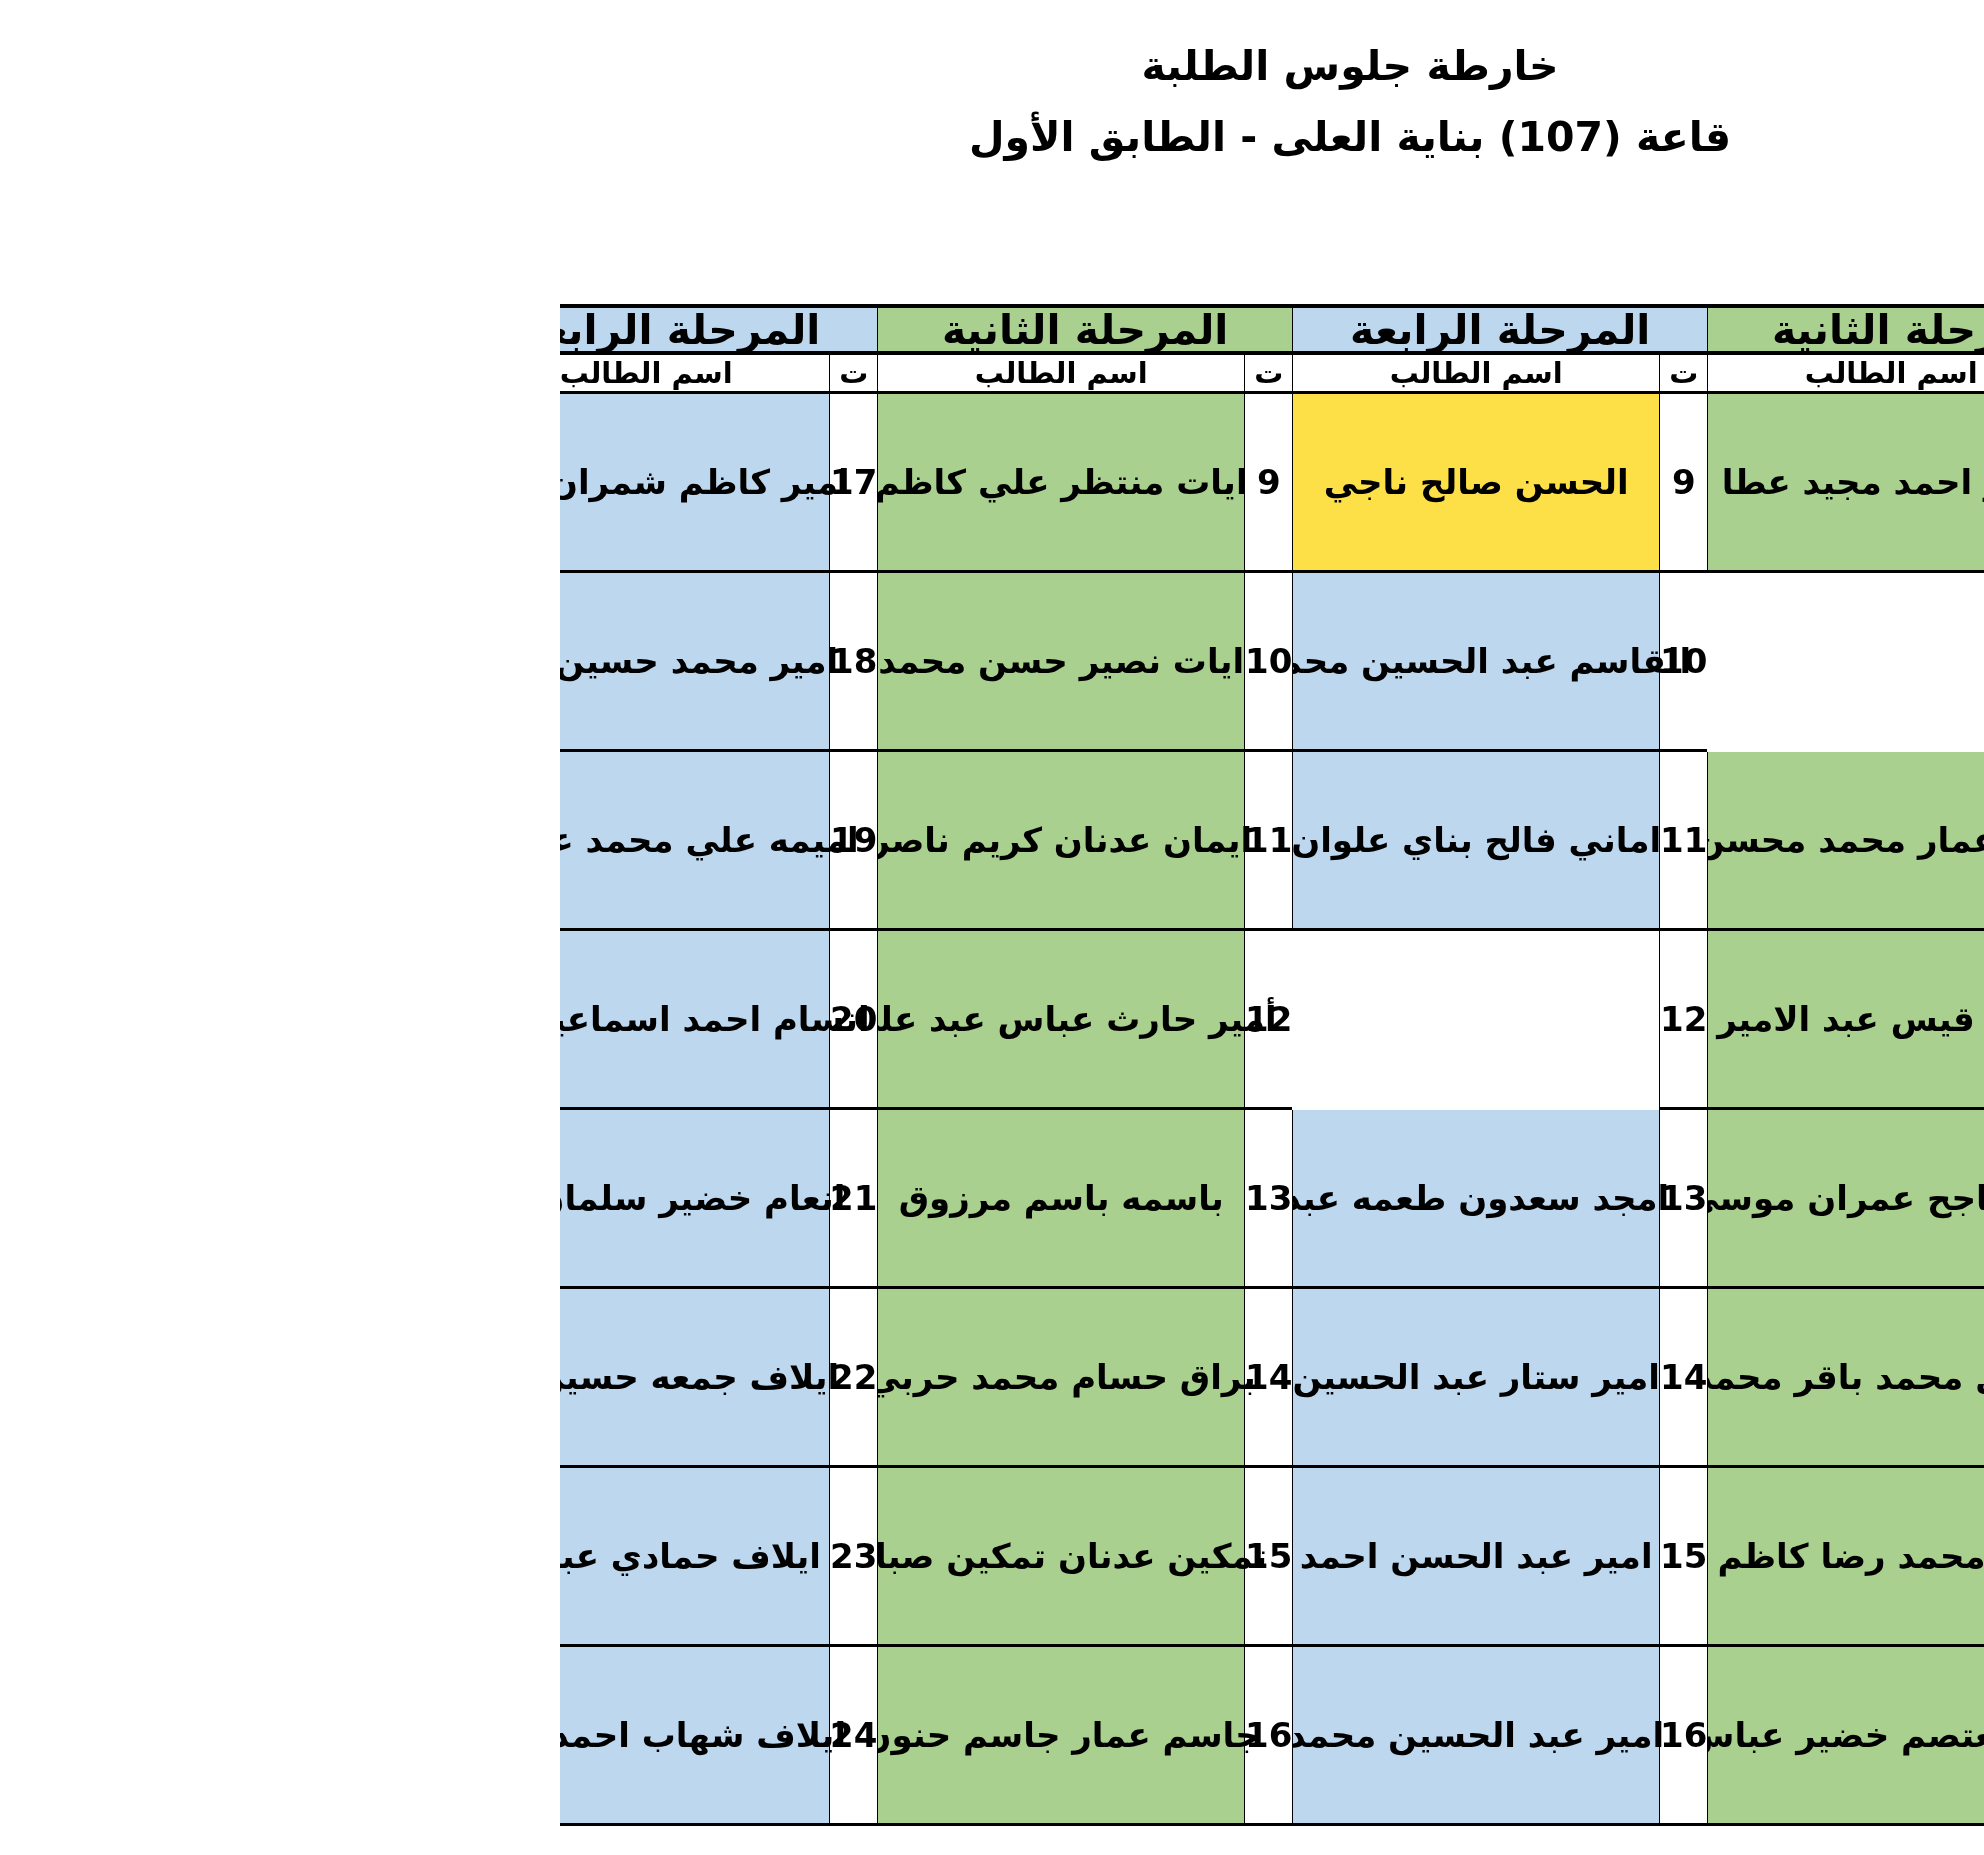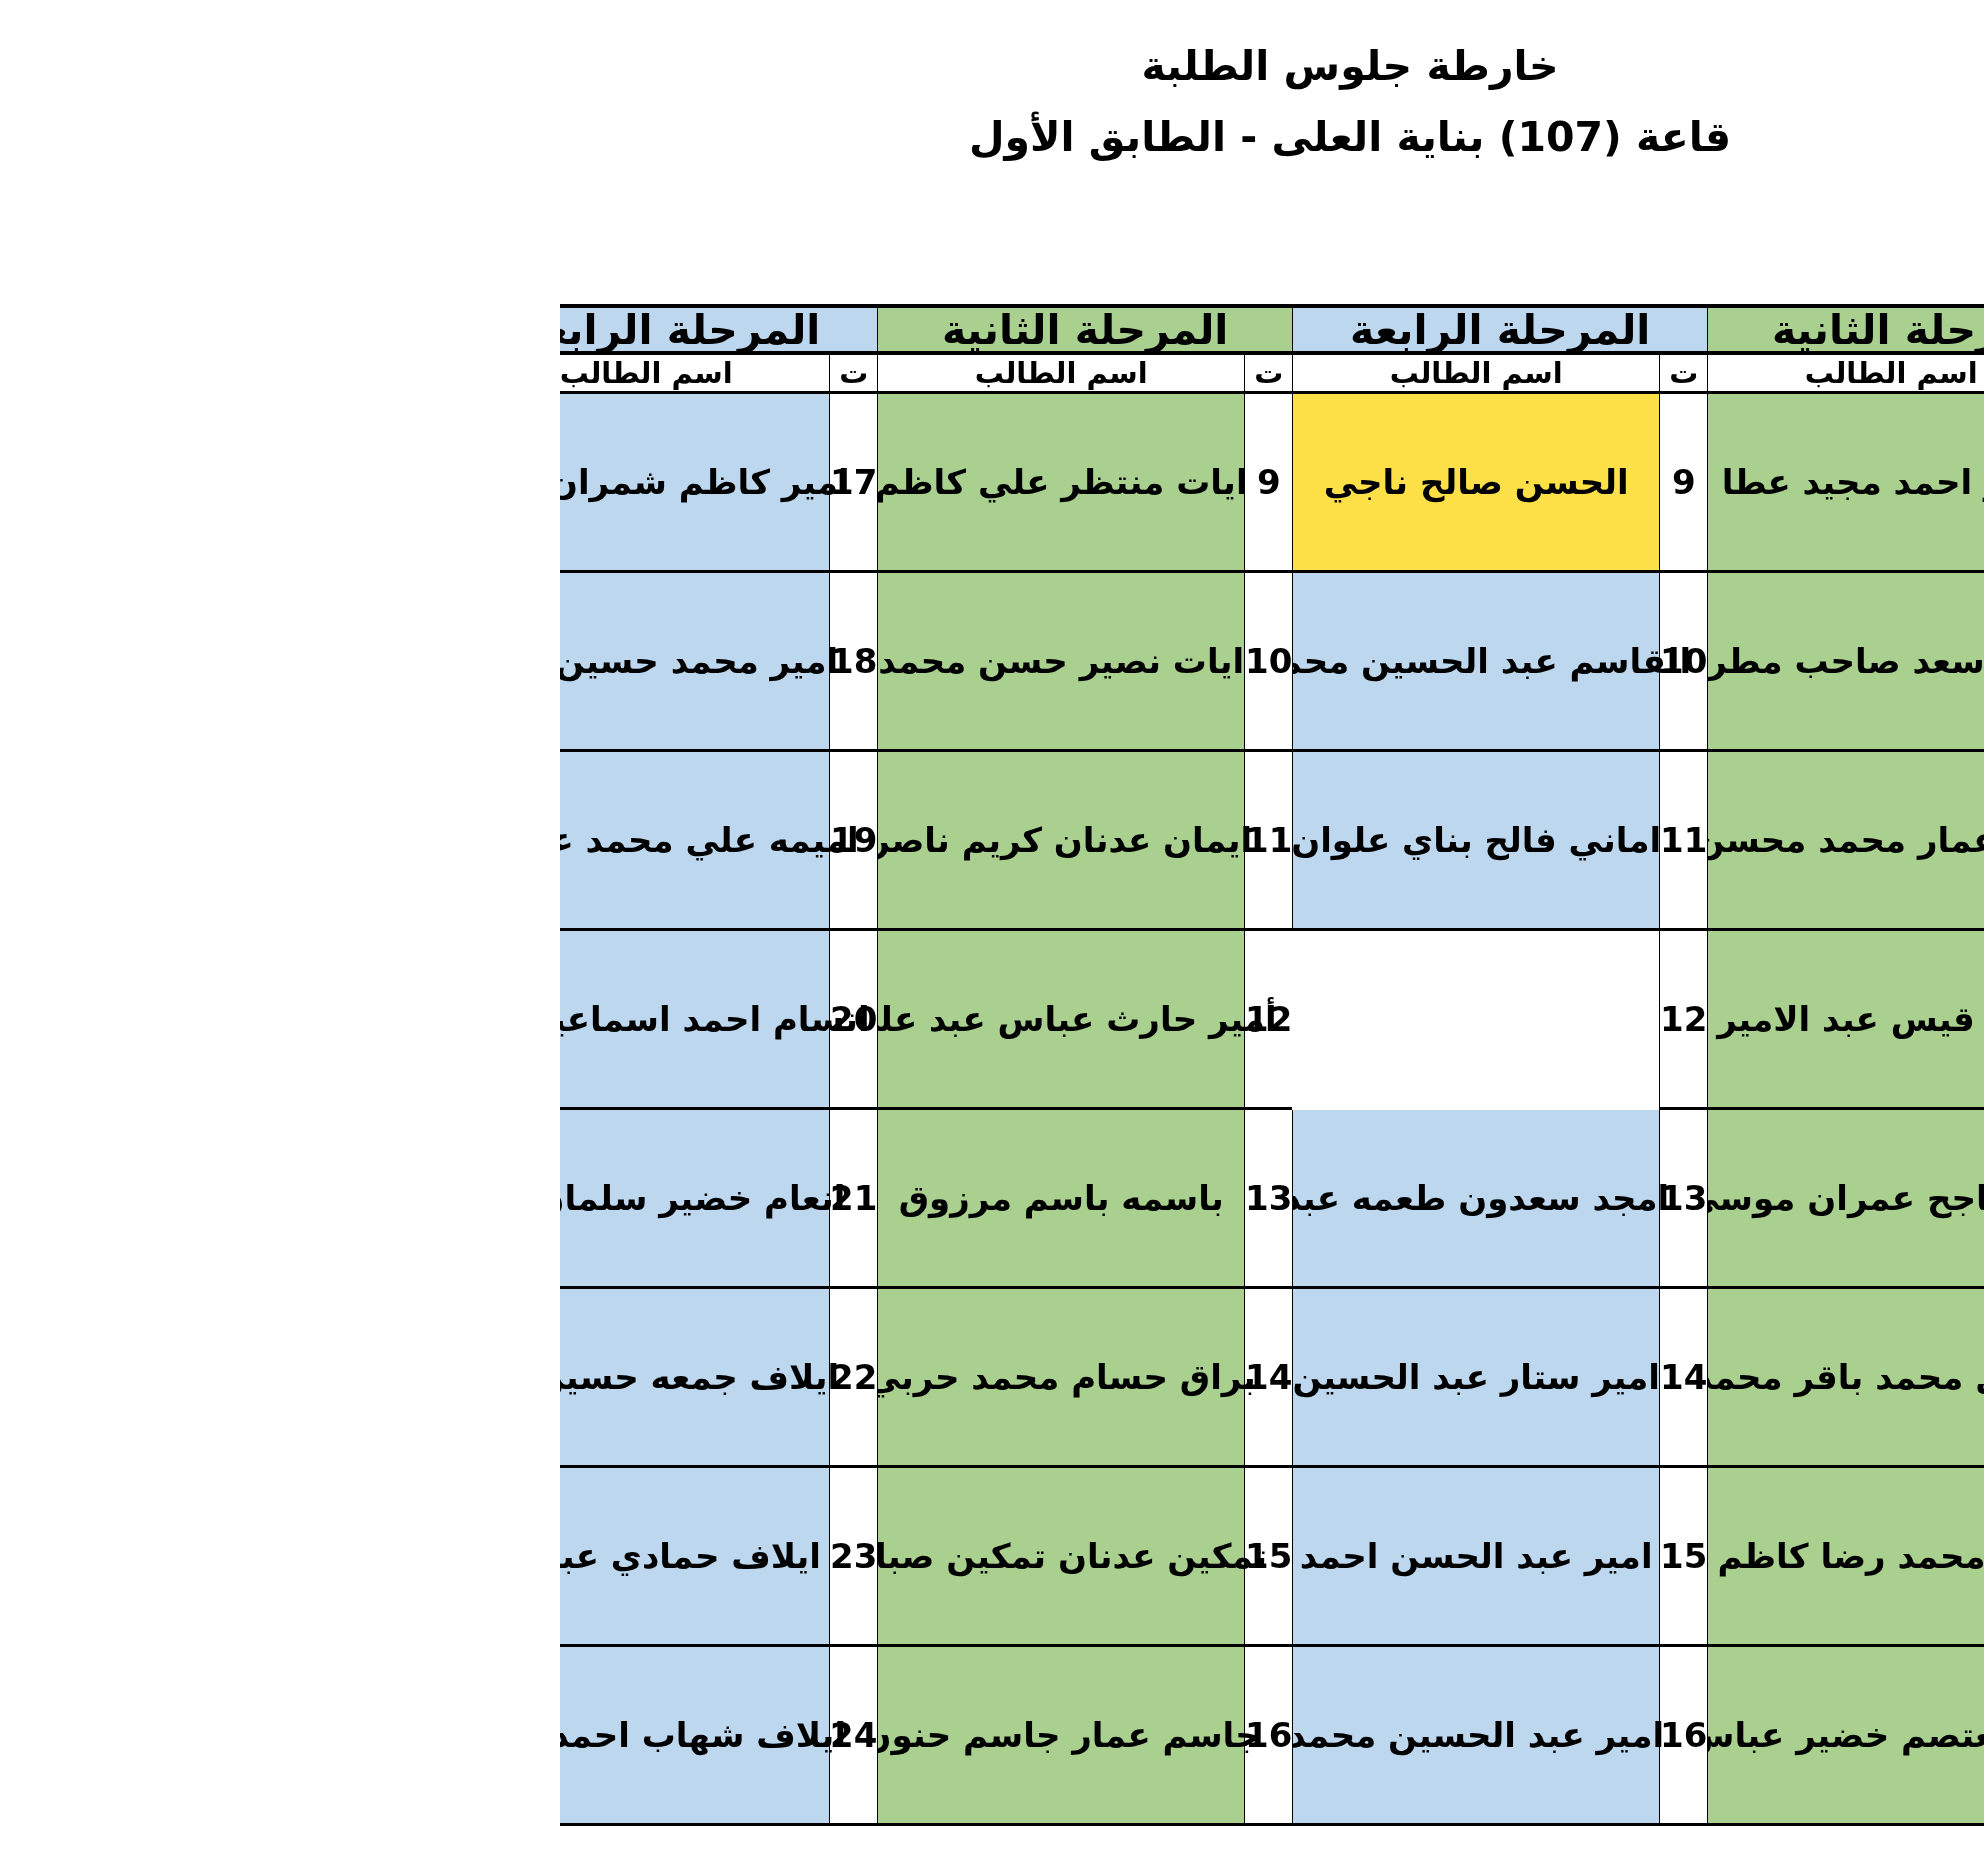--- a/index.html
+++ b/index.html
@@ -146,7 +146,6 @@
 
   <div class="row seat">
     <div class="cell num">2</div>
-    <div class="cell name" style="background: rgb(169, 208, 142);">احمد سعد صاحب مطر</div>
   </div>
 
   <div class="row seat">

